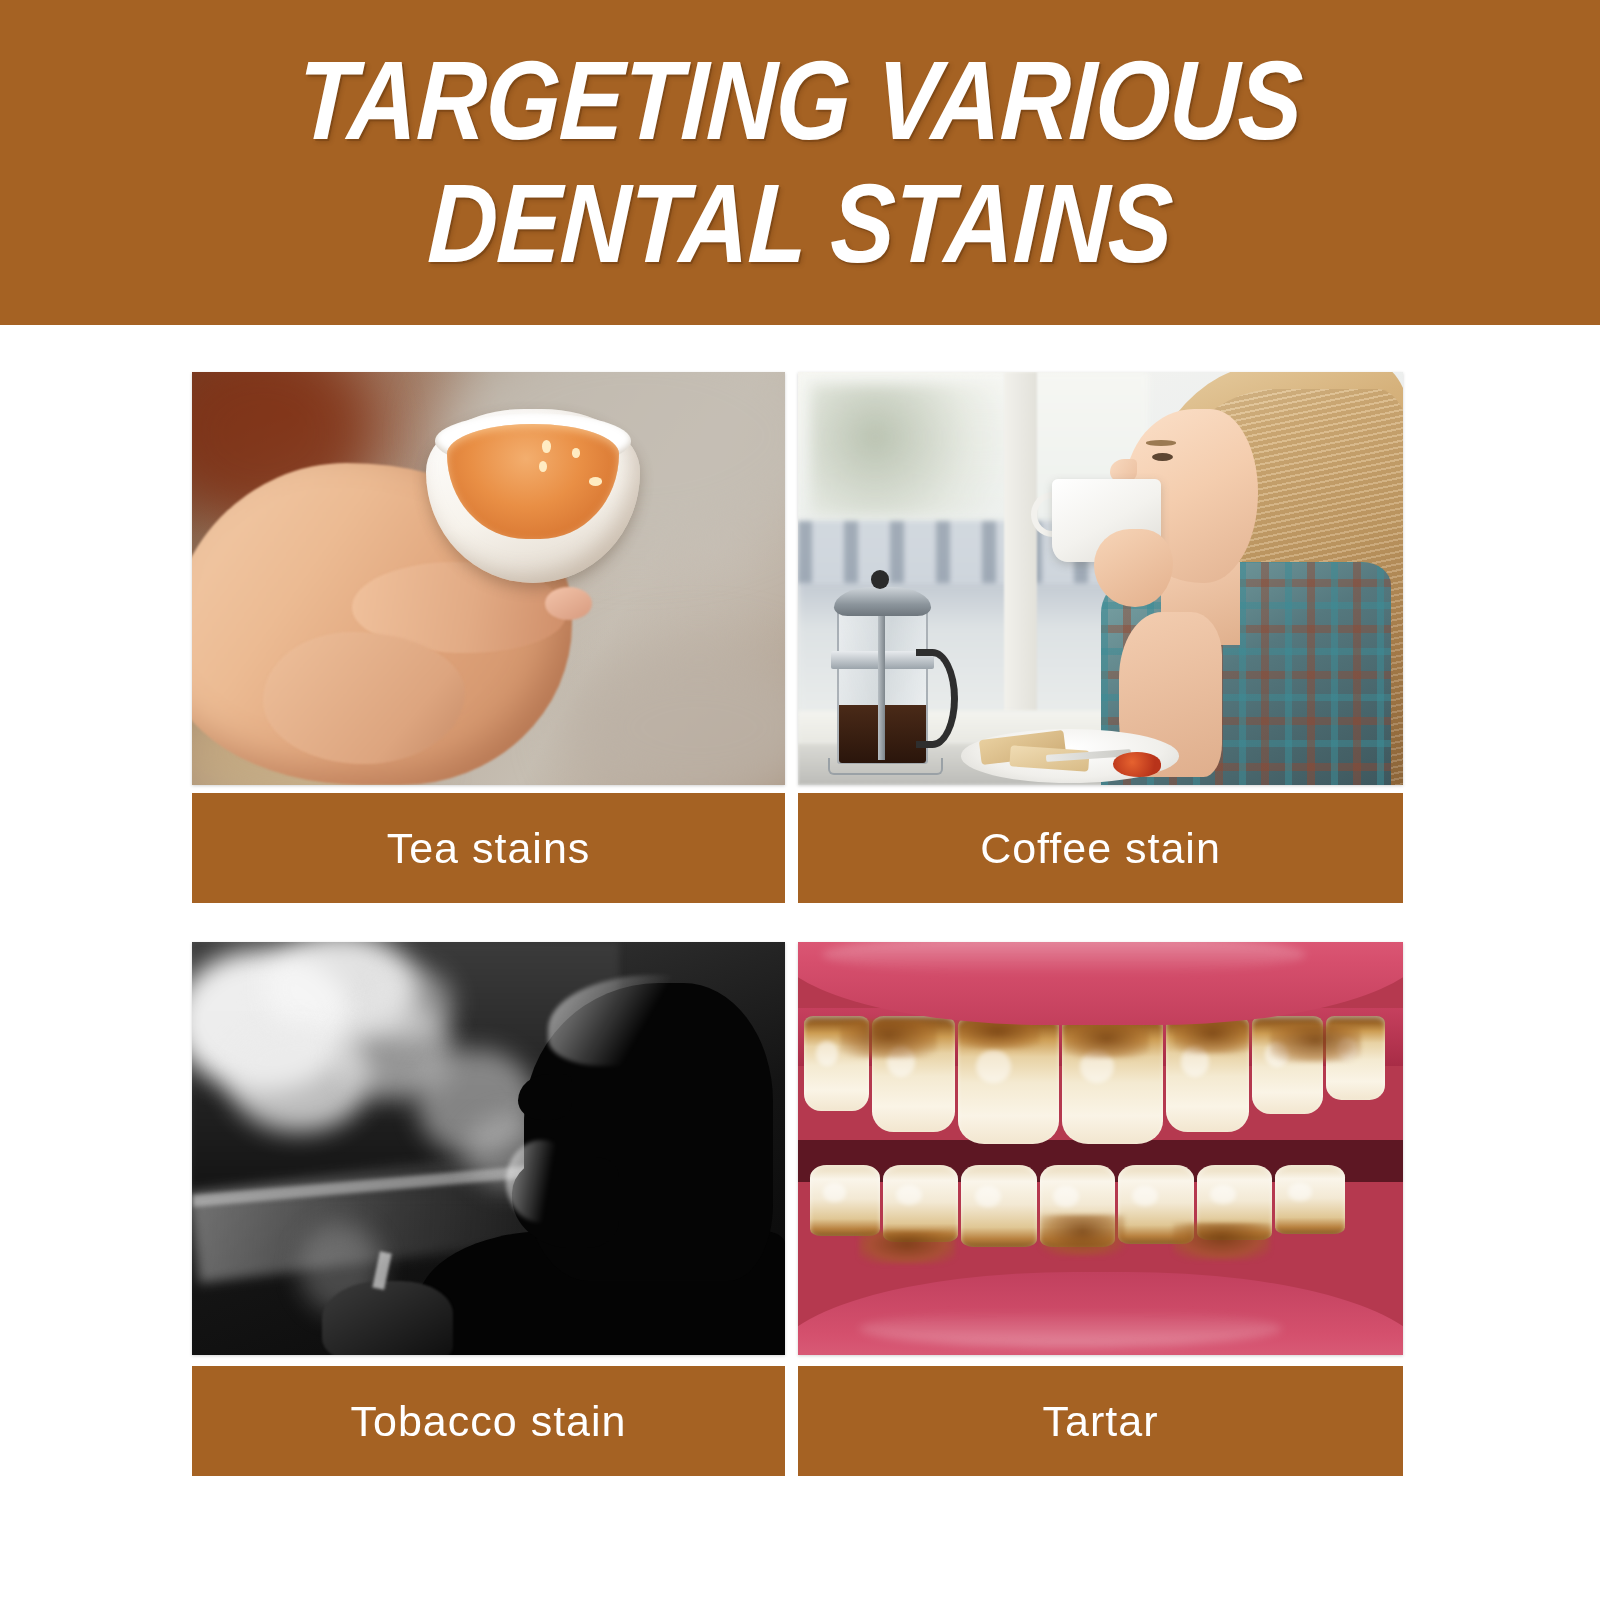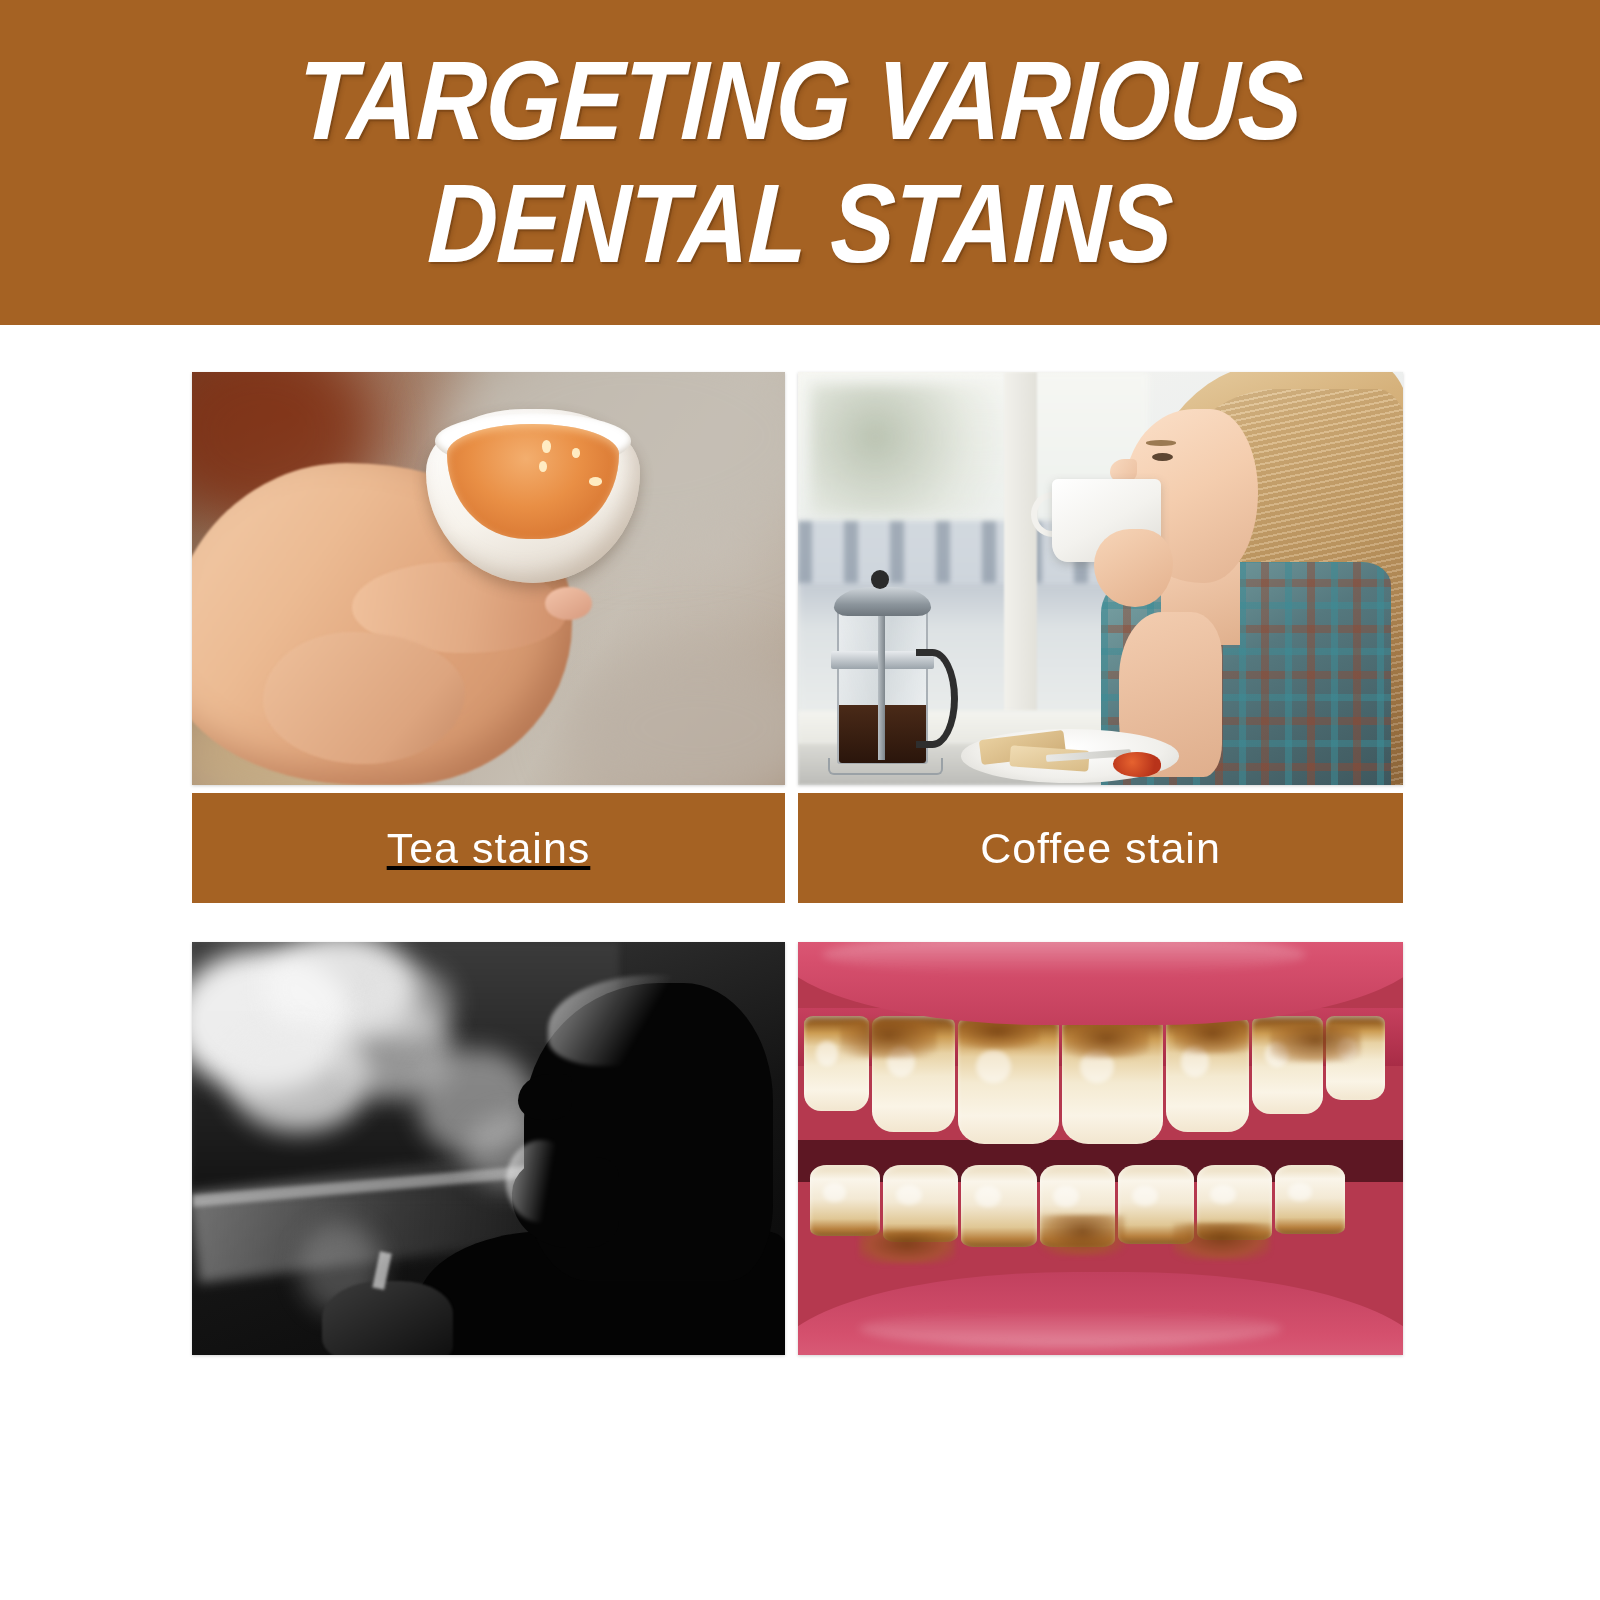--- a/index.html
+++ b/index.html
@@ -66,7 +66,7 @@
   }
   .cell-r1c1{ grid-column:1; grid-row:1; }
   .cell-r1c2{ grid-column:2; grid-row:1; }
-  .cap-r2c1 { grid-column:1; grid-row:2;text-decoration:underline; }
+  .cap-r2c1 { grid-column:1; grid-row:2; }
   .cap-r2c2 { grid-column:2; grid-row:2; }
   .cell-r3c1{ grid-column:1; grid-row:3; }
   .cell-r3c2{ grid-column:2; grid-row:3; }

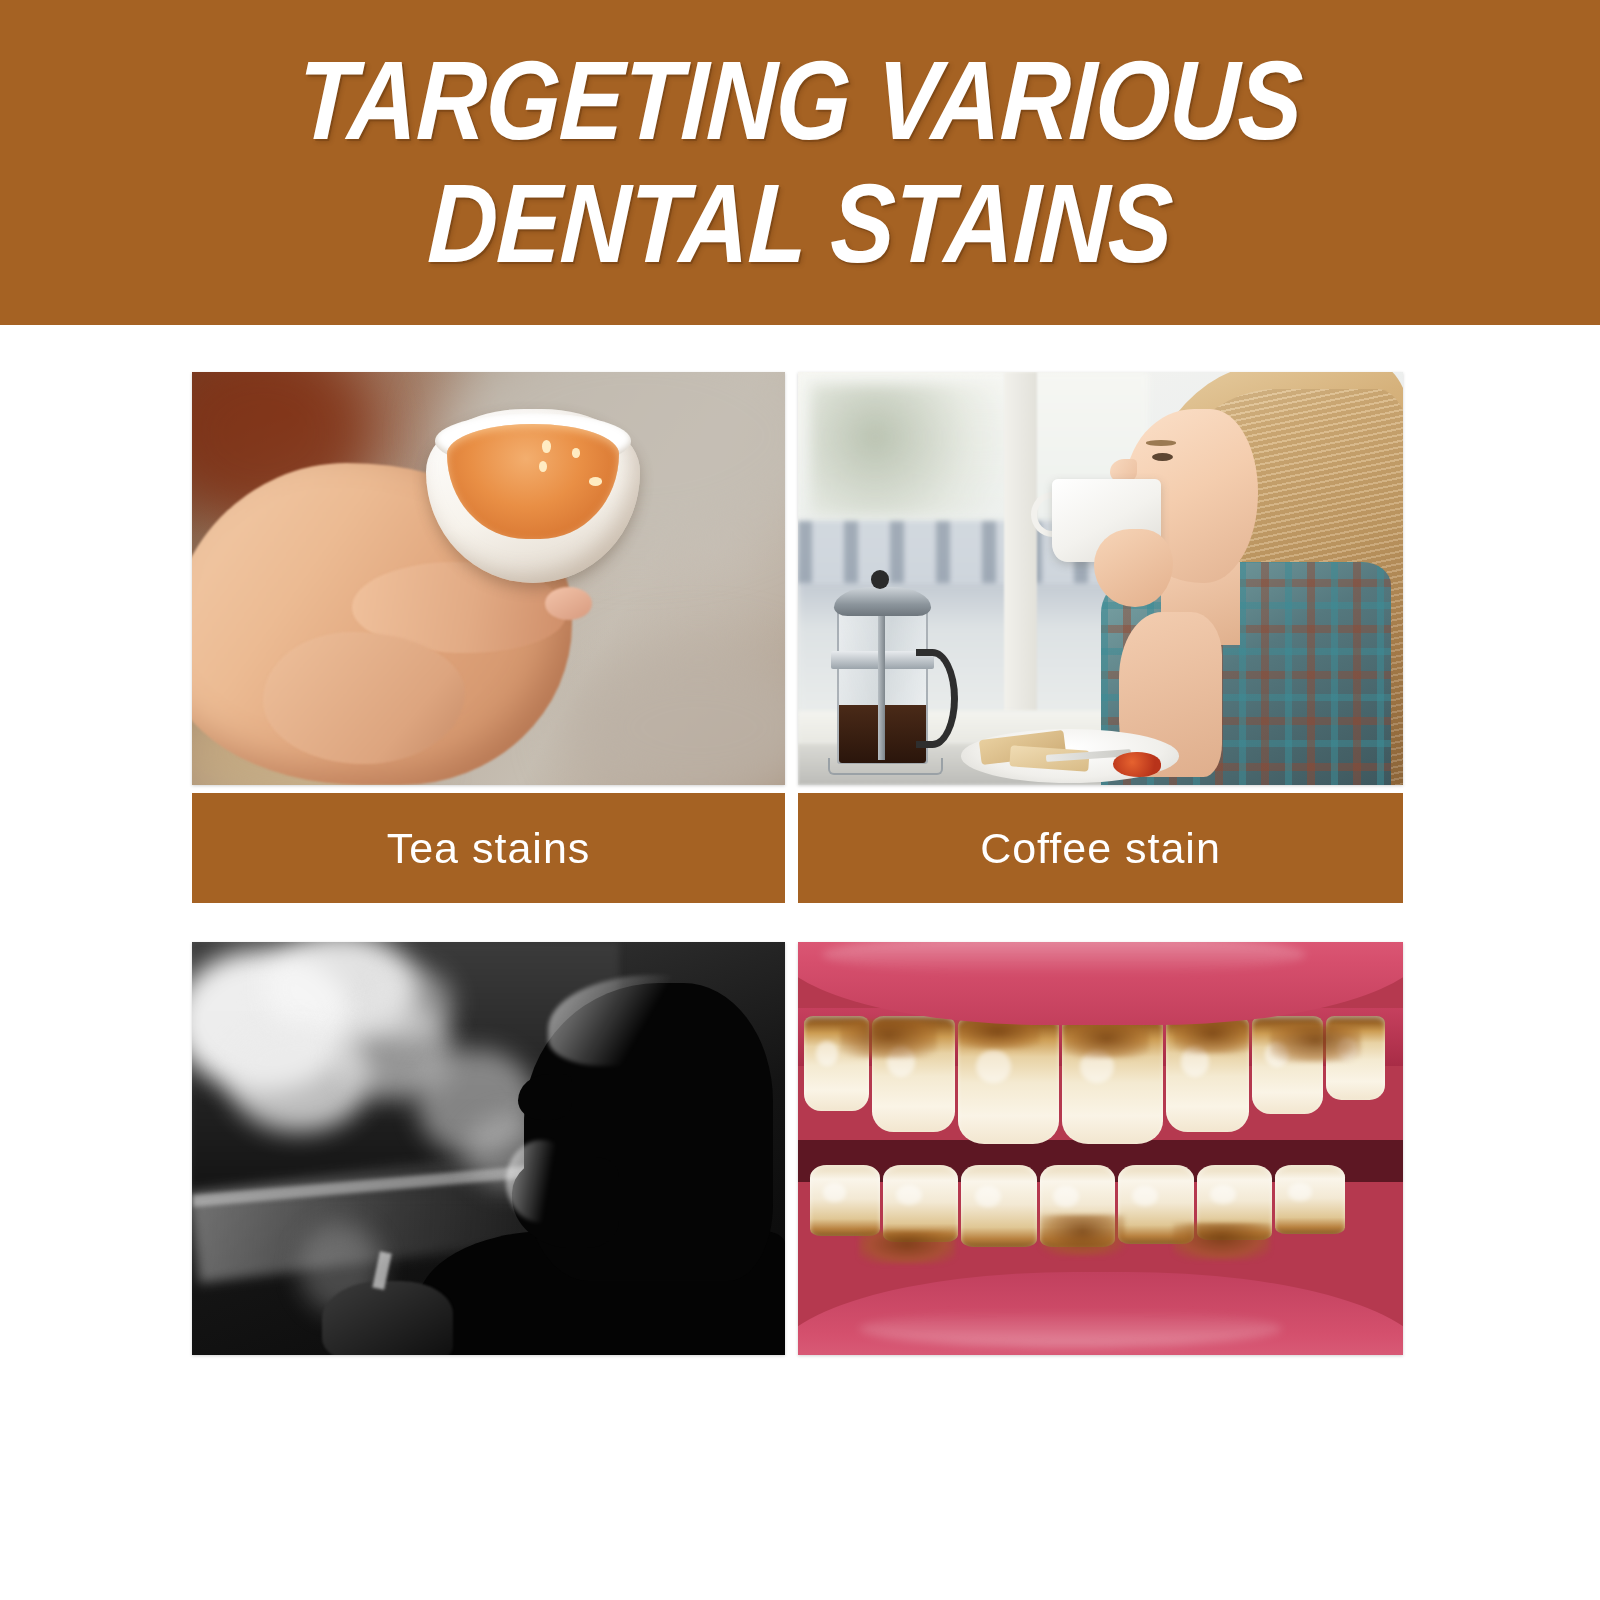--- a/index.html
+++ b/index.html
@@ -646,6 +646,11 @@
     </div>
   </div>
 
+  <div class="cap-r4c1">
+    <div class="caption-bar">
+      <span class="caption-text">Tobacco stain</span>
+    </div>
+  </div>
 
 
 </div>

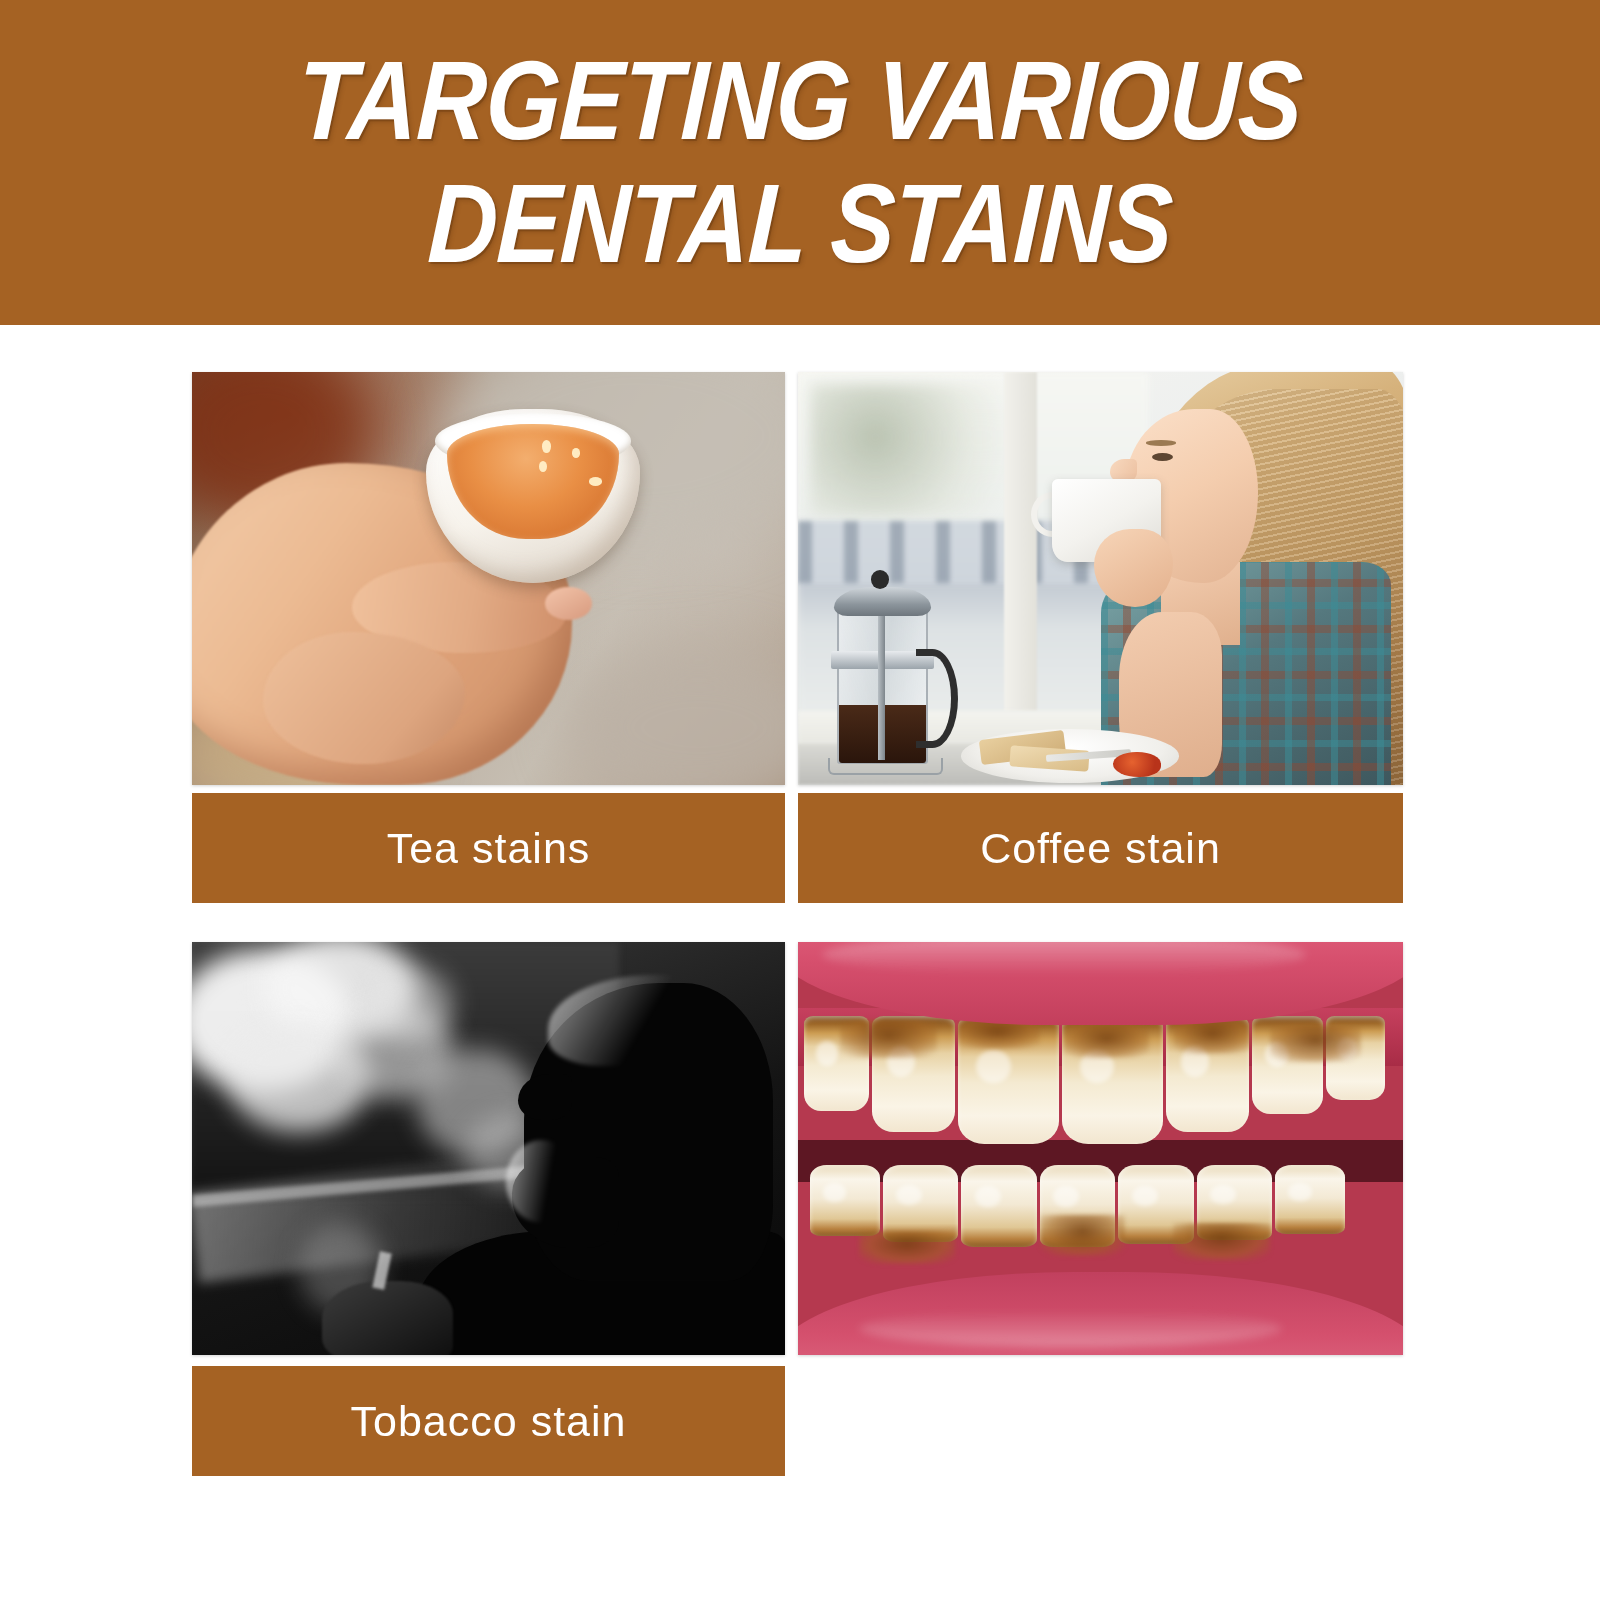--- a/index.html
+++ b/index.html
@@ -652,6 +652,11 @@
     </div>
   </div>
 
+  <div class="cap-r4c2">
+    <div class="caption-bar">
+      <span class="caption-text">Tartar</span>
+    </div>
+  </div>
 
 </div>
 

